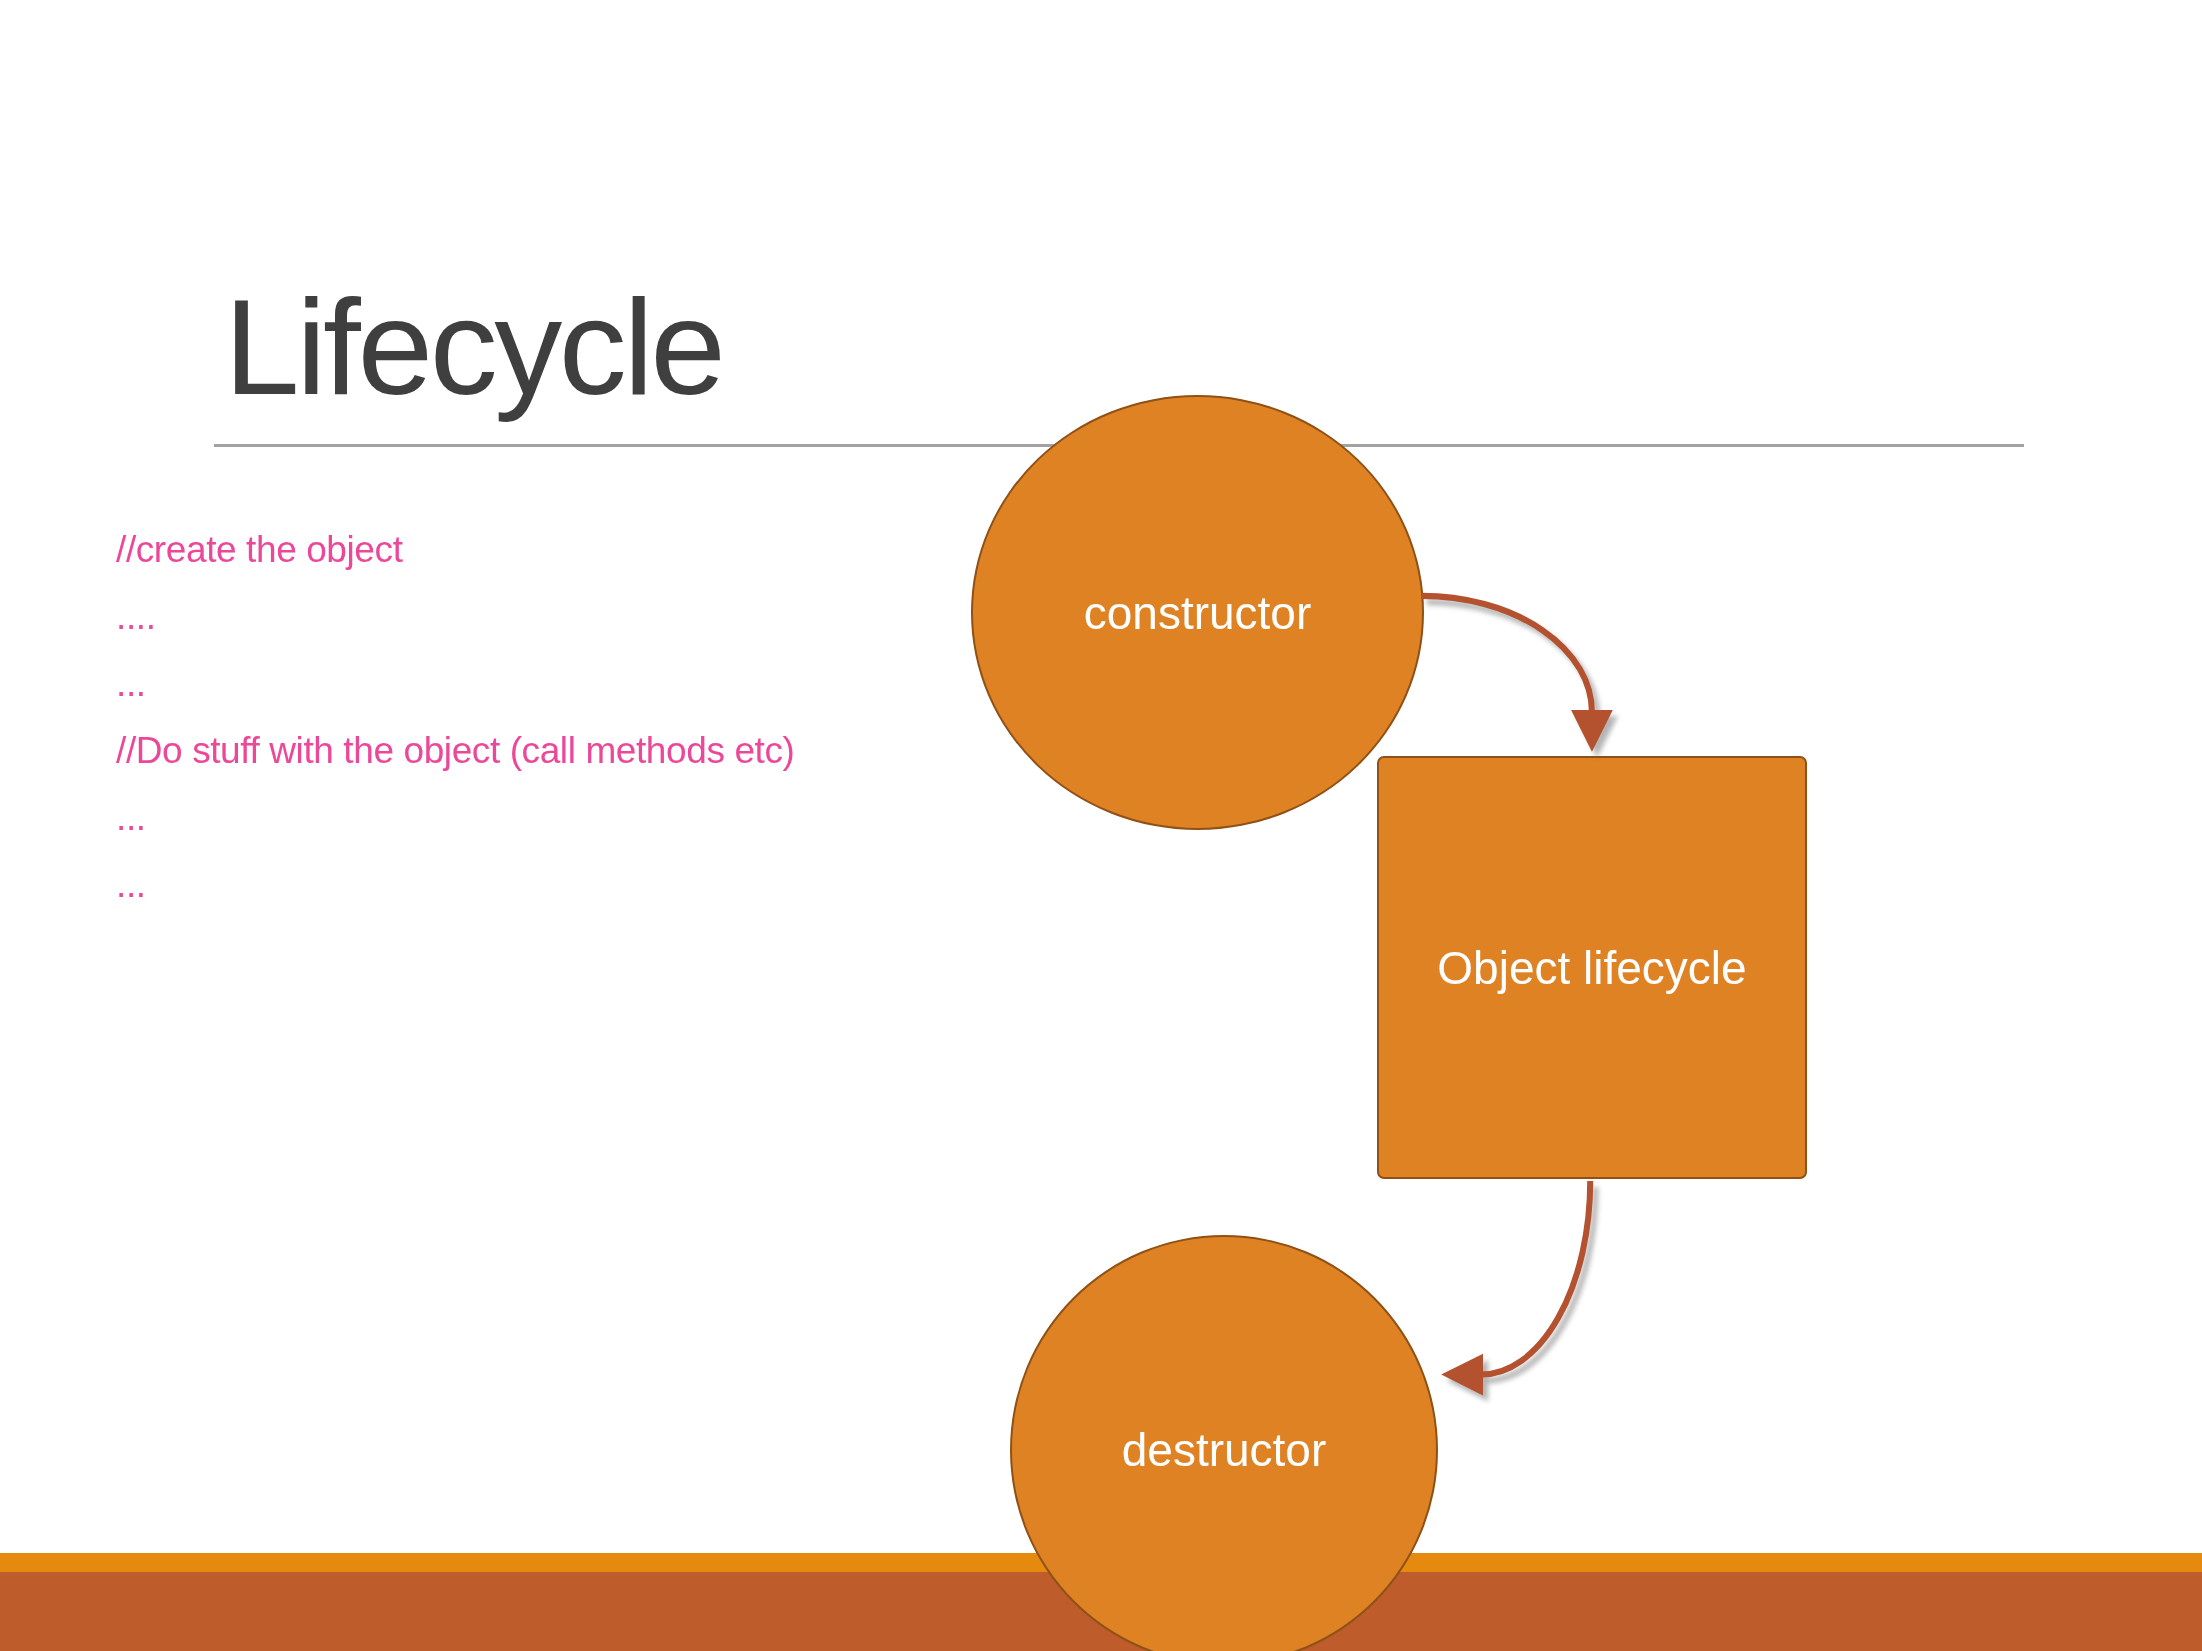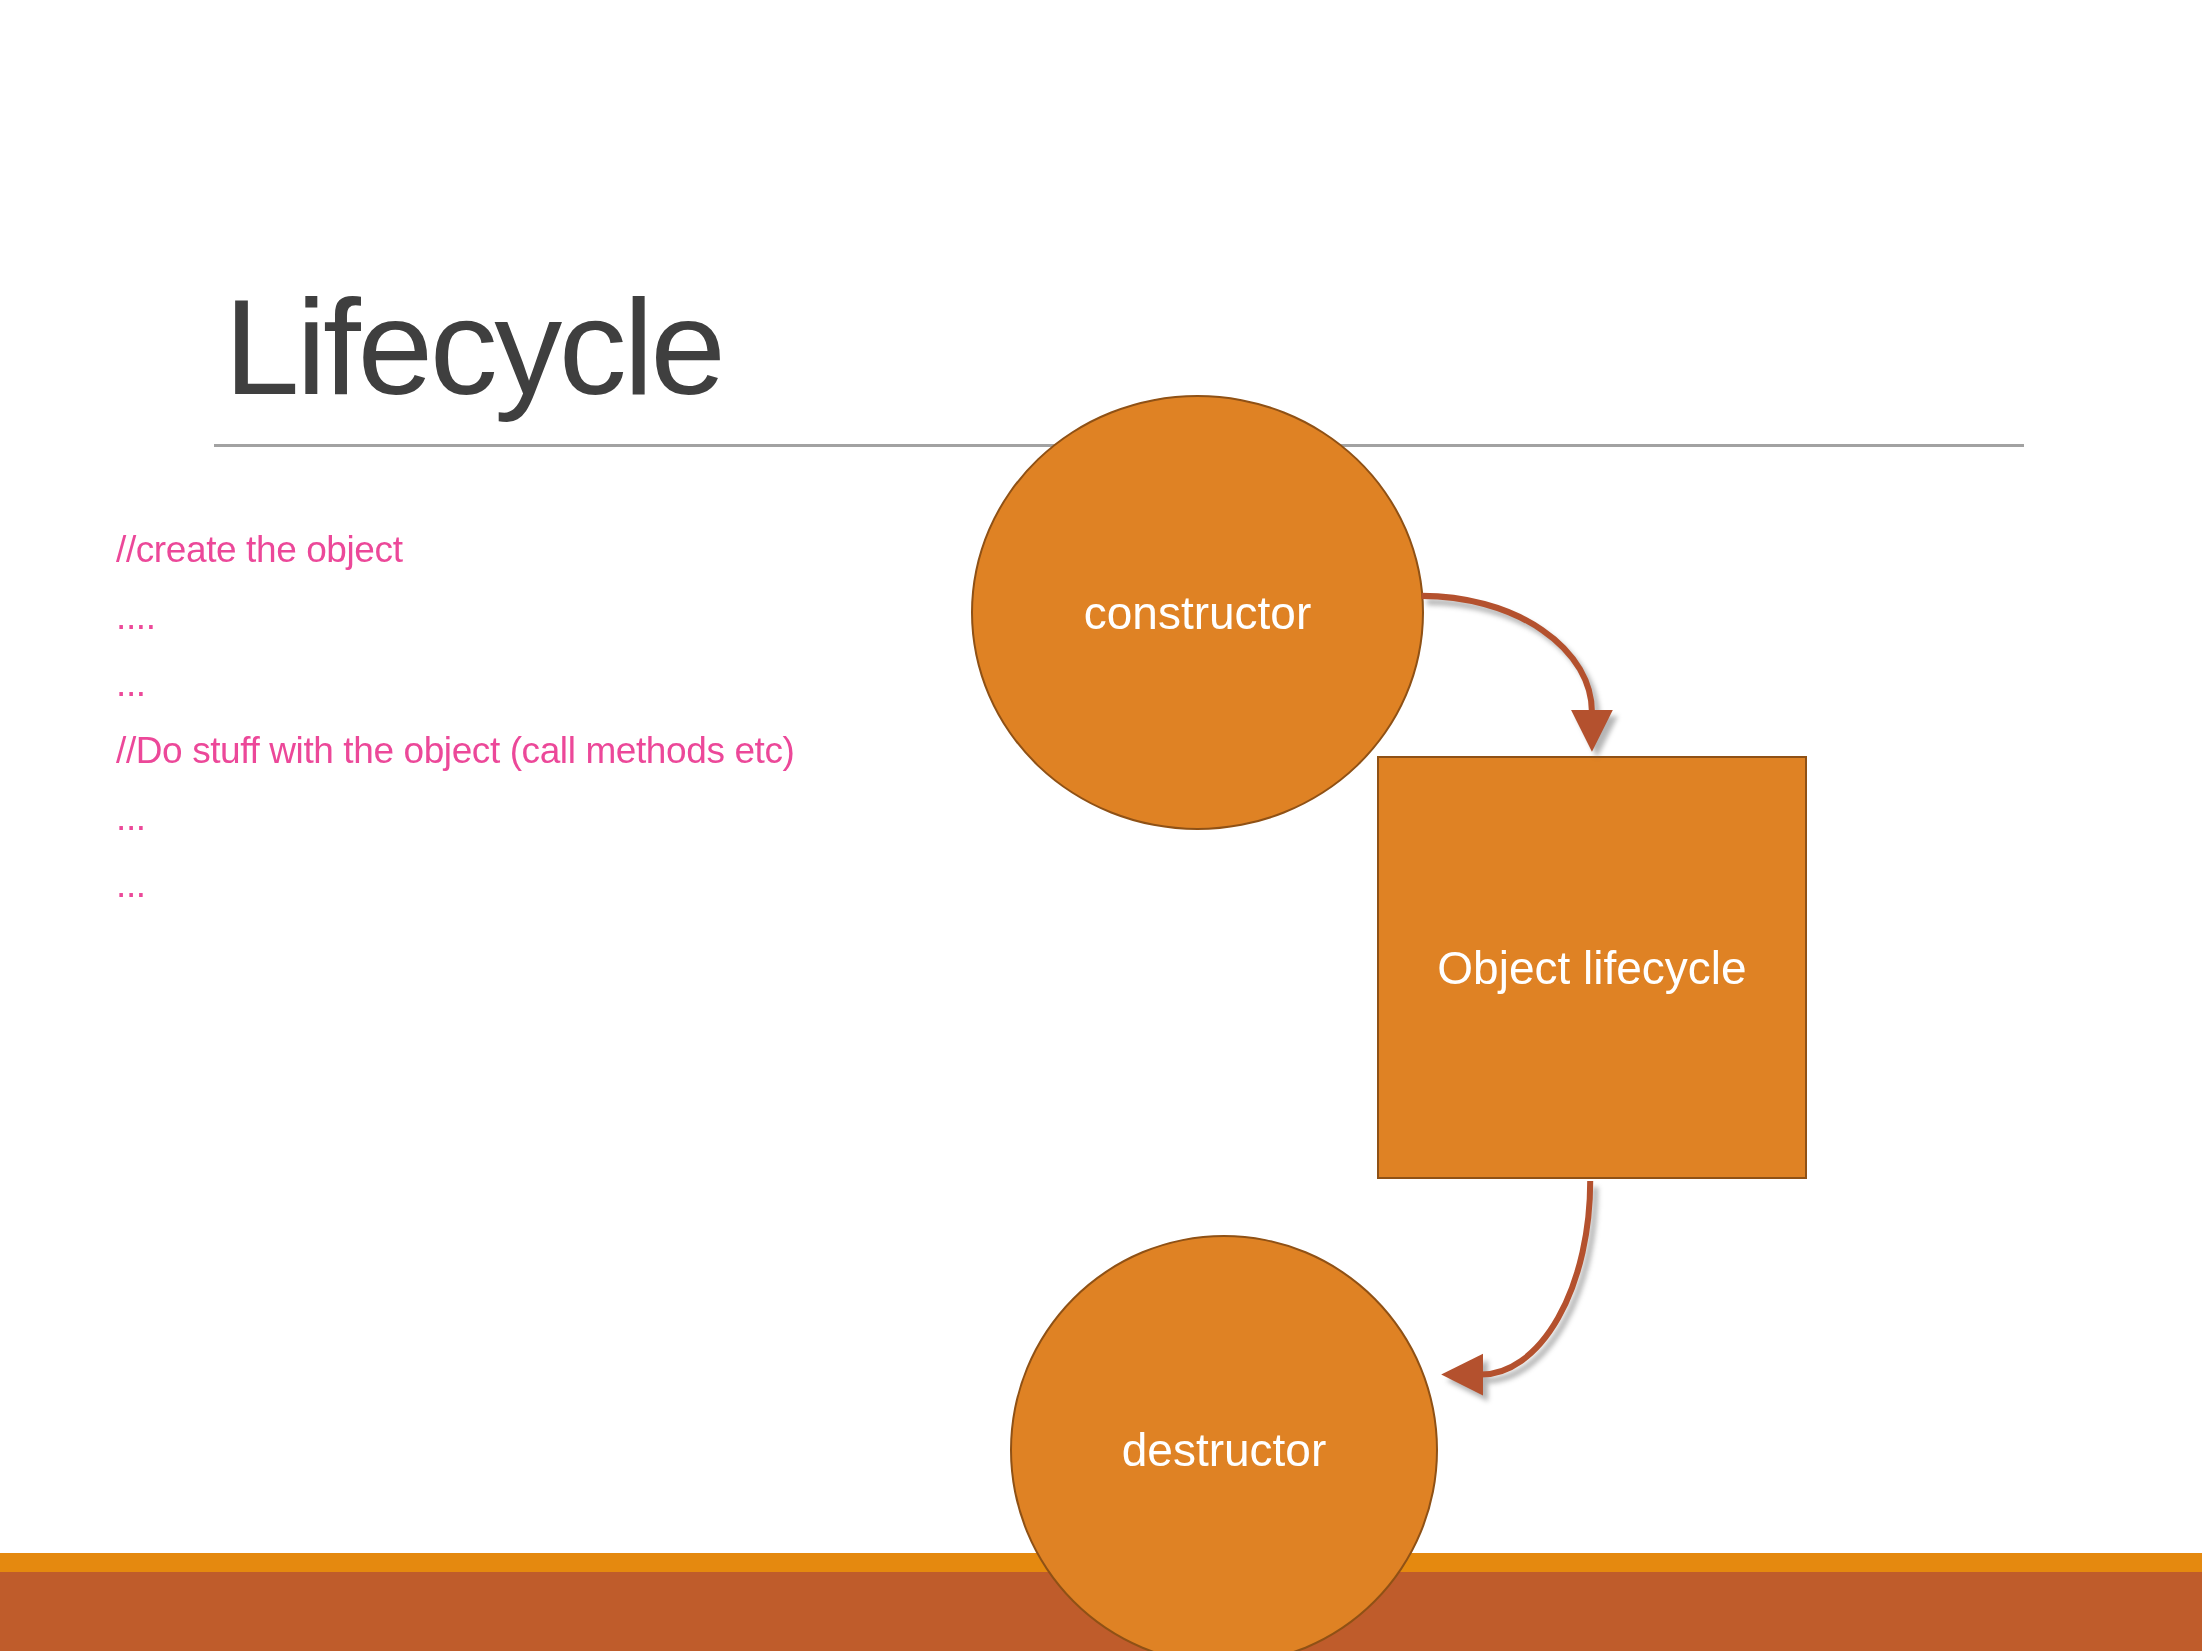--- a/index.html
+++ b/index.html
@@ -74,7 +74,7 @@
   .ellipse { border-radius: 50%; text-align: center; }
 
   #constructor-ellipse { left: 971px; top: 367px;  width: 453px; height: 435px; }
-  #lifecycle-square    { left: 1377px; top: 728px;  width: 430px; height: 423px; }
+  #lifecycle-square    { left: 1377px; top: 728px;  width: 430px; height: 423px; border-radius: 7px; }
   #destructor-ellipse  { left: 1010px; top: 1207px; width: 428px; height: 430px; }
 
   #flow-arrows-svg {

